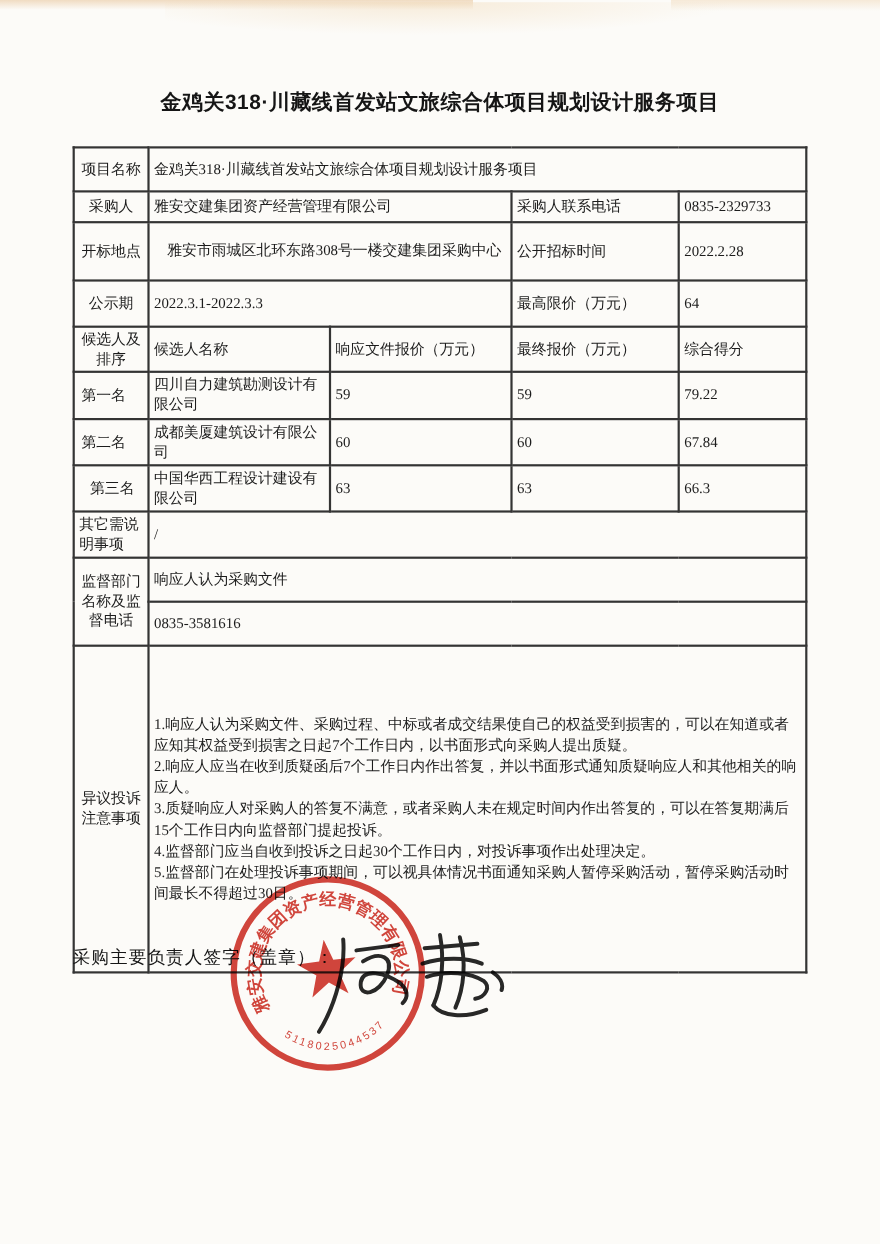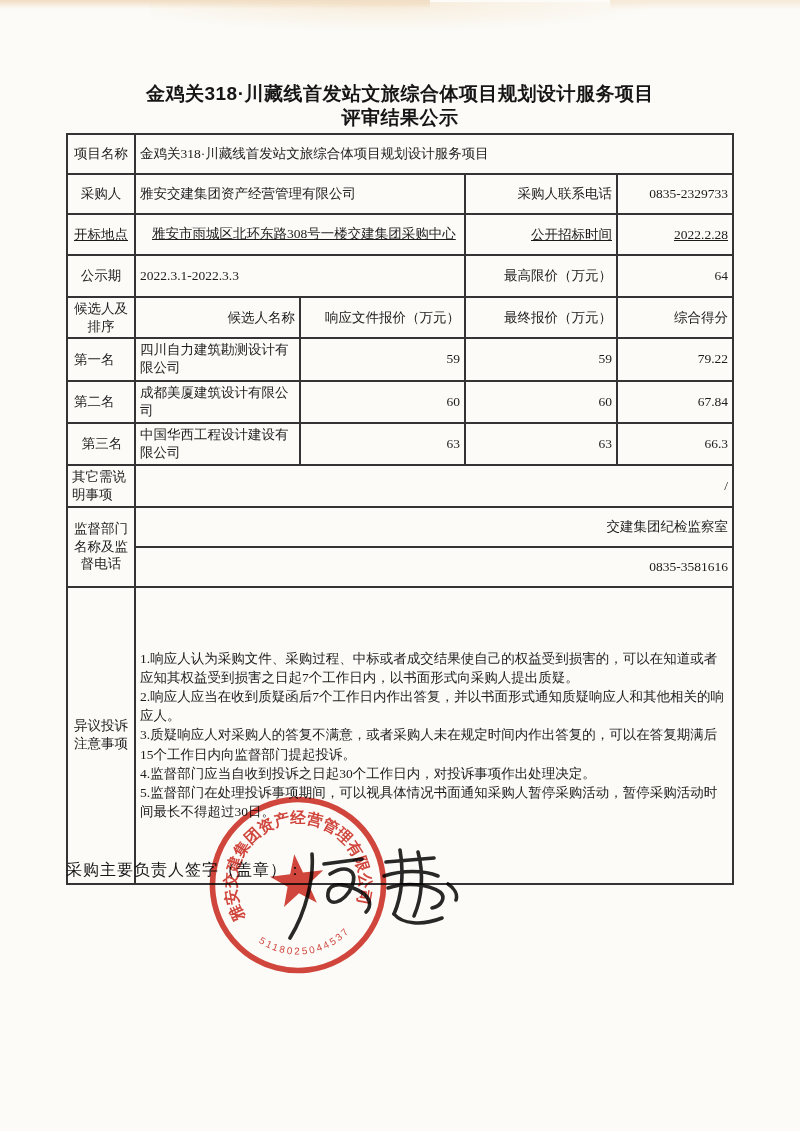--- a/index.html
+++ b/index.html
@@ -89,7 +89,6 @@
 
   <div class="title">
     <div>金鸡关318·川藏线首发站文旅综合体项目规划设计服务项目</div>
-    <div>评审结果公示</div>
   </div>
 
   <table class="doc">

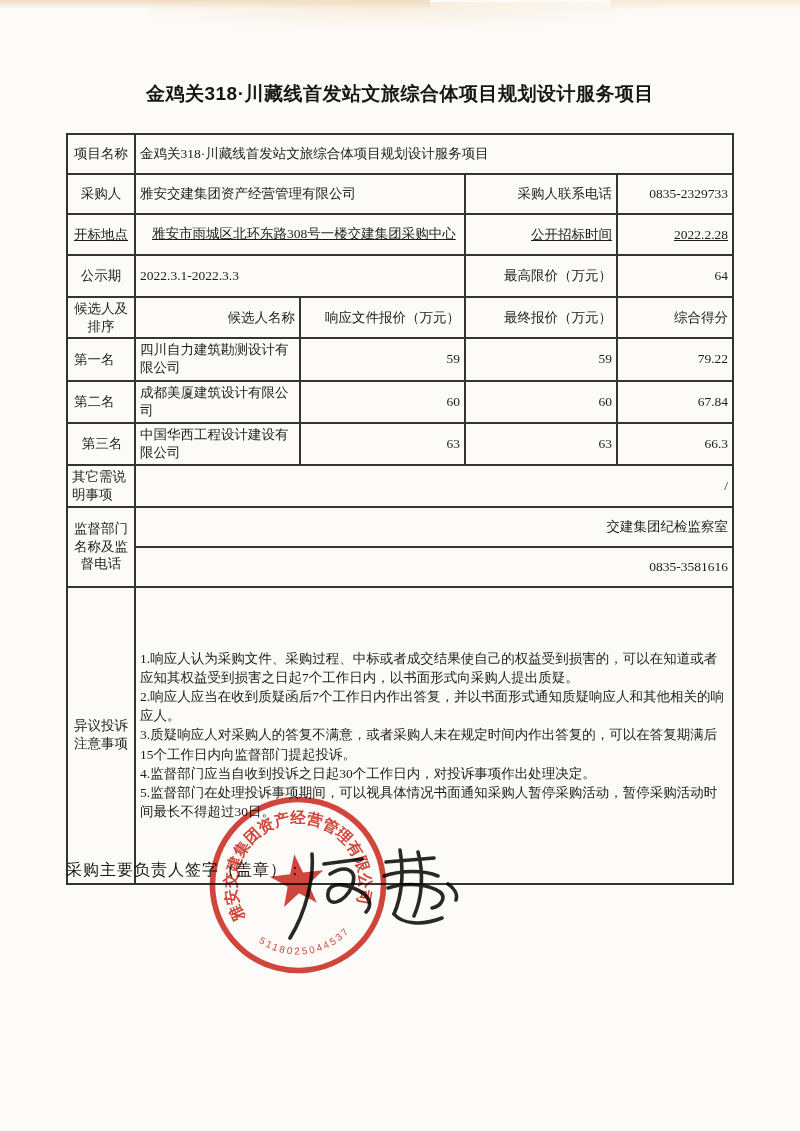--- a/index.html
+++ b/index.html
@@ -50,7 +50,7 @@
   td.left  { text-align: left; padding-left: 8px; line-height: 1.35; }
   td.ctr   { text-align: right; }
   td.indent1 { text-indent: 12px; padding-right: 26px; margin-left: 14px; }
-  tr.r1  { height: 40px; } tr.r2  { height: 40px; margin-top: 21px; } tr.r3  { height: 41px; text-decoration: underline; }
+  tr.r1  { height: 40px; } tr.r2  { height: 28px; margin-top: 21px; } tr.r3  { height: 41px; text-decoration: underline; }
   tr.r4  { height: 42px; } tr.r5  { height: 37px; } tr.r6  { height: 42px; margin-left: 41px; }
   tr.r7  { height: 42px; } tr.r8  { height: 39px; } tr.r9  { height: 35px; }
   tr.r10 { height: 40px; } tr.r11 { height: 40px; } tr.r12 { height: 297px; }

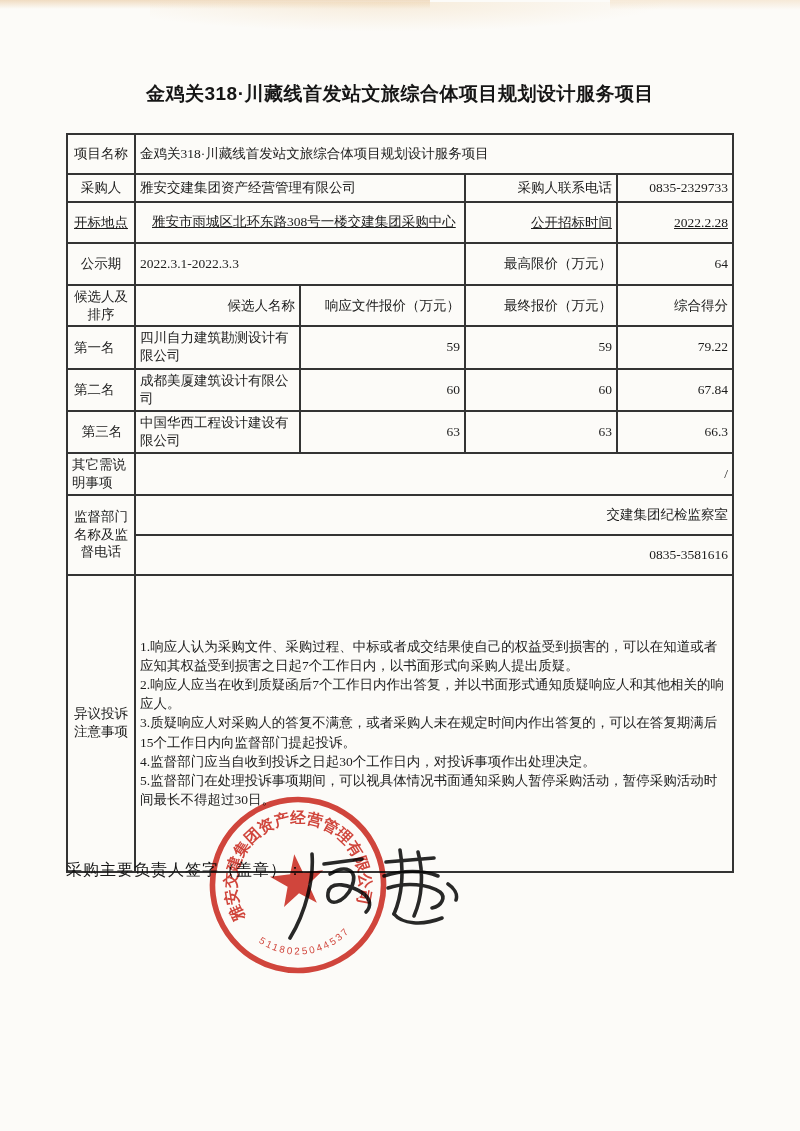--- a/index.html
+++ b/index.html
@@ -48,7 +48,7 @@
   }
   td.lab   { text-align: center; line-height: 1.3; }
   td.left  { text-align: left; padding-left: 8px; line-height: 1.35; }
-  td.ctr   { text-align: right; }
+  td.ctr   { text-align: left; }
   td.indent1 { text-indent: 12px; padding-right: 26px; margin-left: 14px; }
   tr.r1  { height: 40px; } tr.r2  { height: 28px; margin-top: 21px; } tr.r3  { height: 41px; text-decoration: underline; }
   tr.r4  { height: 42px; } tr.r5  { height: 37px; } tr.r6  { height: 42px; margin-left: 41px; }

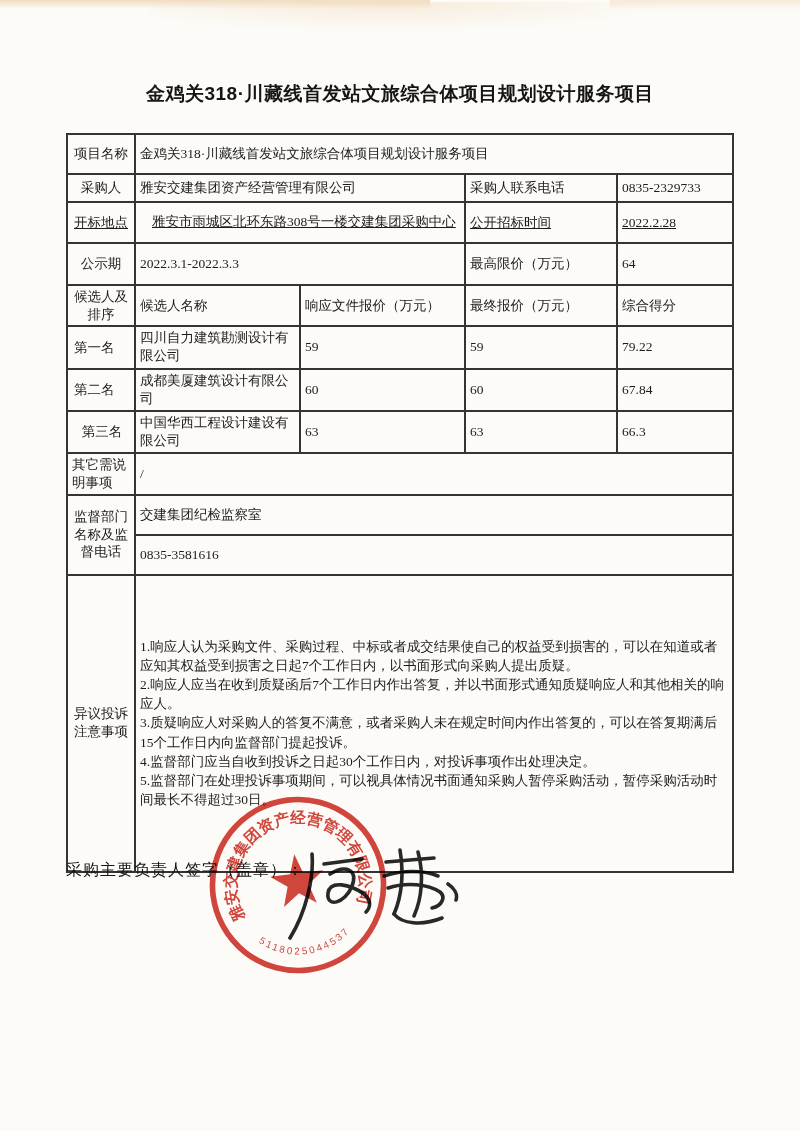--- a/index.html
+++ b/index.html
@@ -50,7 +50,7 @@
   td.left  { text-align: left; padding-left: 8px; line-height: 1.35; }
   td.ctr   { text-align: left; }
   td.indent1 { text-indent: 12px; padding-right: 26px; margin-left: 14px; }
-  tr.r1  { height: 40px; } tr.r2  { height: 28px; margin-top: 21px; } tr.r3  { height: 41px; text-decoration: underline; }
+  tr.r1  { height: 40px; } tr.r2  { height: 28px; margin-top: 21px; } tr.r3  { height: 53px; }
   tr.r4  { height: 42px; } tr.r5  { height: 37px; } tr.r6  { height: 42px; margin-left: 41px; }
   tr.r7  { height: 42px; } tr.r8  { height: 39px; } tr.r9  { height: 35px; }
   tr.r10 { height: 40px; } tr.r11 { height: 40px; } tr.r12 { height: 297px; }

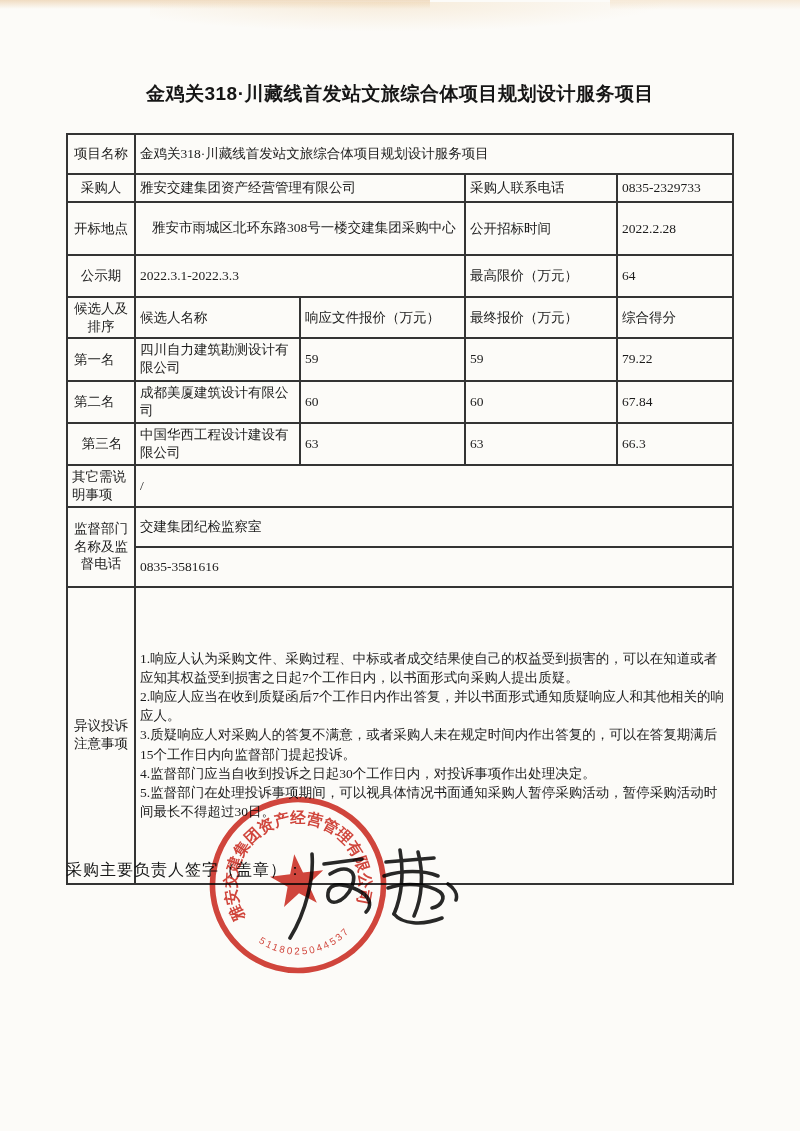--- a/index.html
+++ b/index.html
@@ -156,7 +156,7 @@
       </tr>
       <tr class="r10">
         <td class="lab" rowspan="2">监督部门名称及监督电话</td>
-        <td class="ctr" colspan="4">交建集团纪检监察室</td>
+        <td class="ctr" colspan="4">响应人认为采购文件</td>
       </tr>
       <tr class="r11">
         <td class="ctr" colspan="4">0835-3581616</td>

